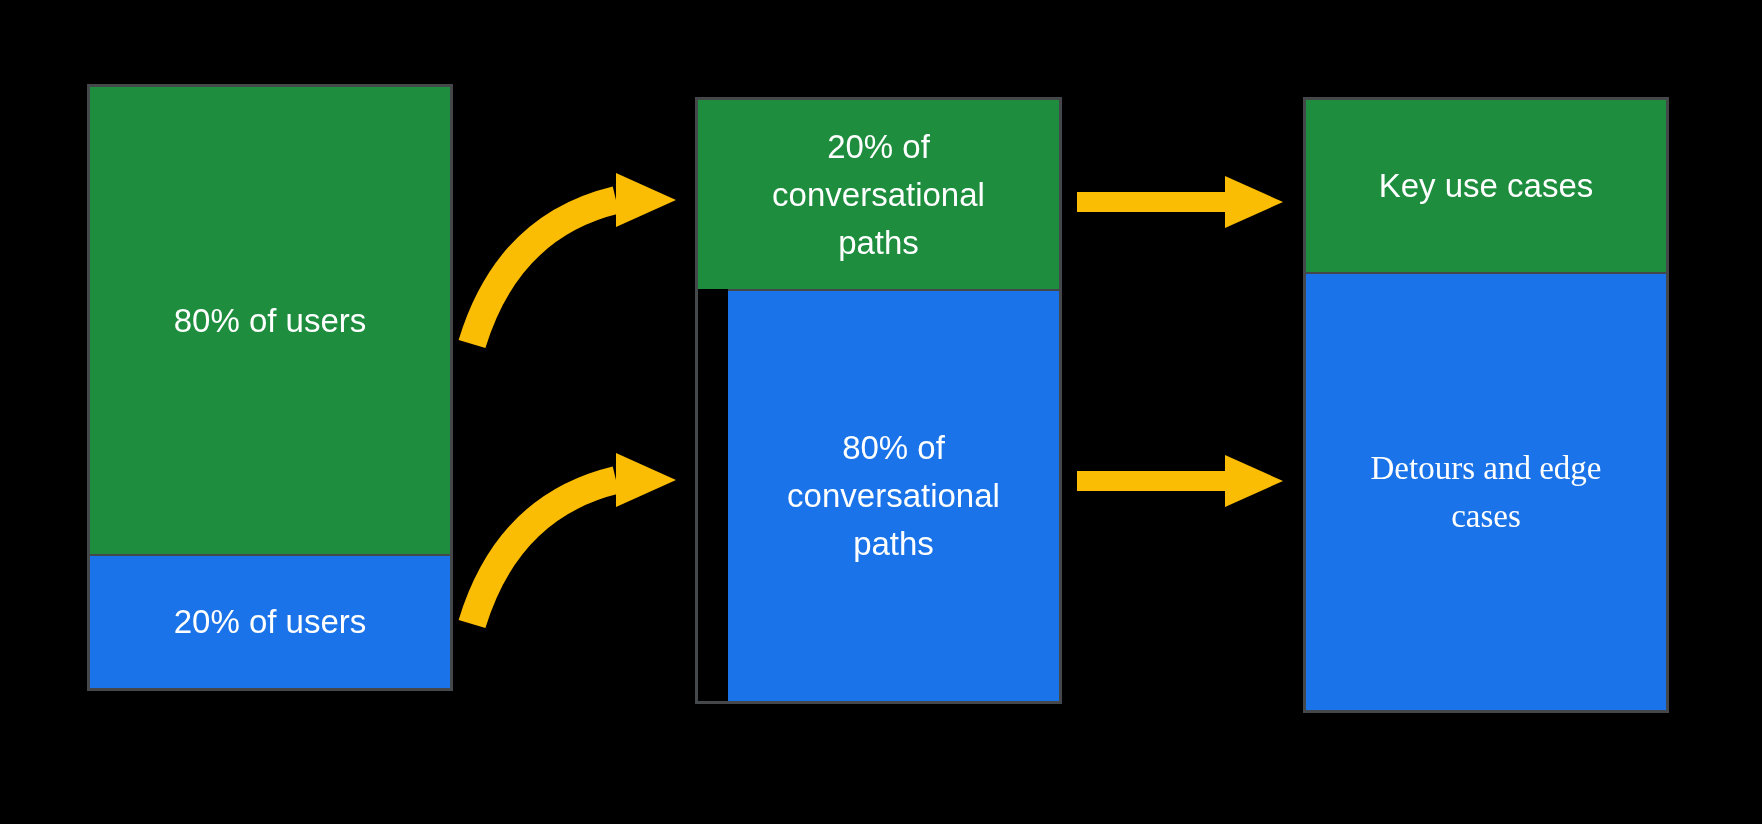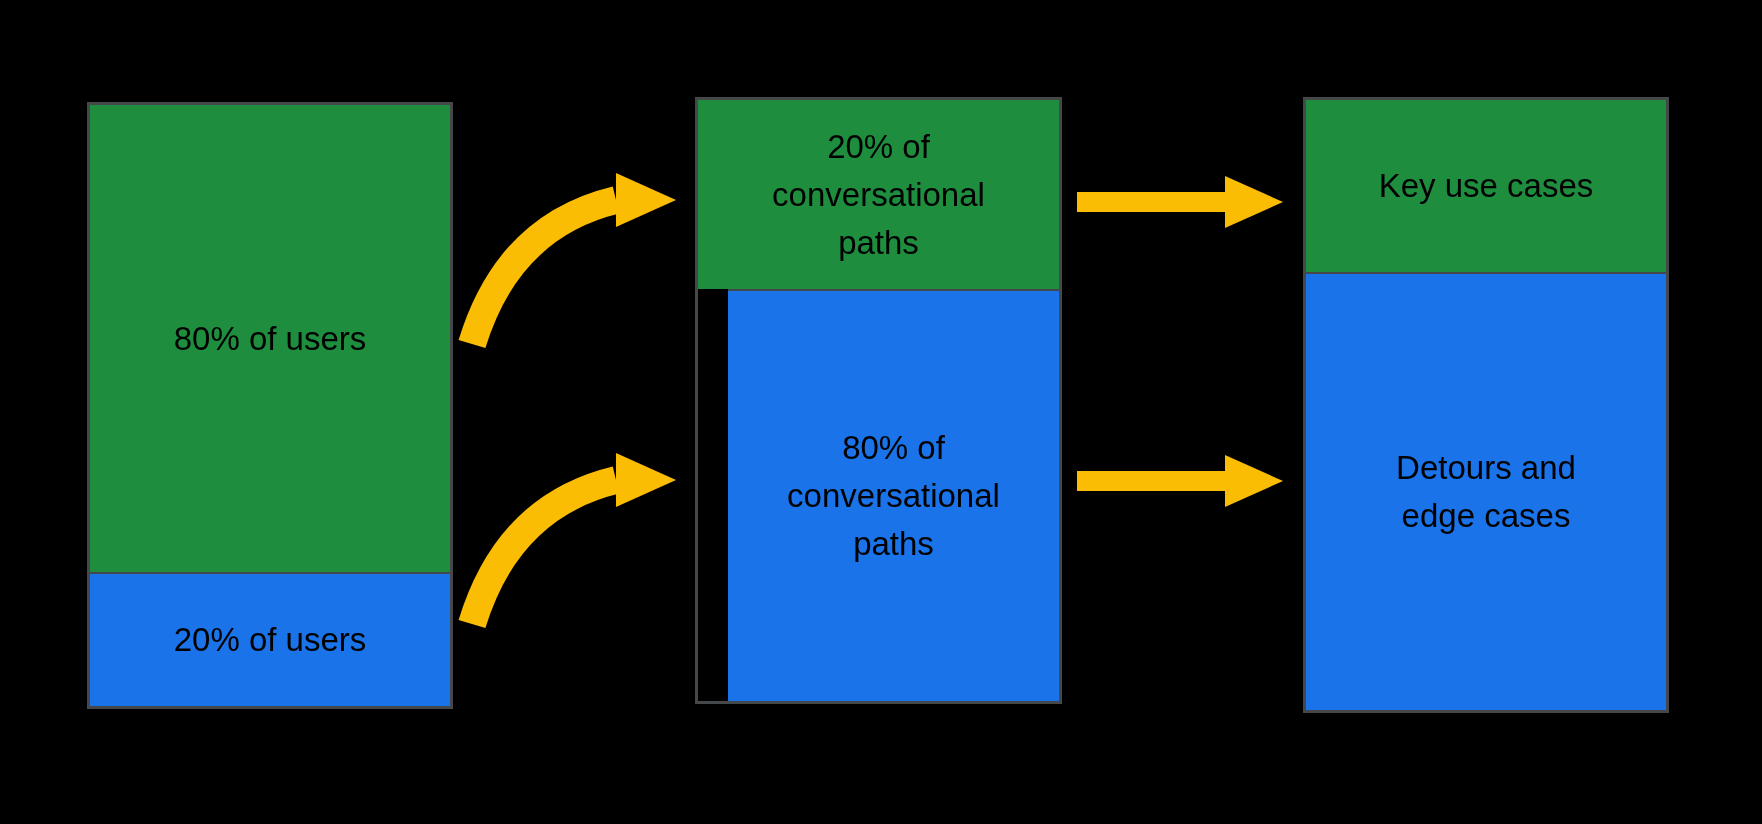--- a/index.html
+++ b/index.html
@@ -27,7 +27,7 @@
     align-items:center;
     justify-content:center;
     text-align:center;
-    color:#000000;
+    color:#ffffff;
     font-size:33px;
     line-height:48px;
     font-weight:500;

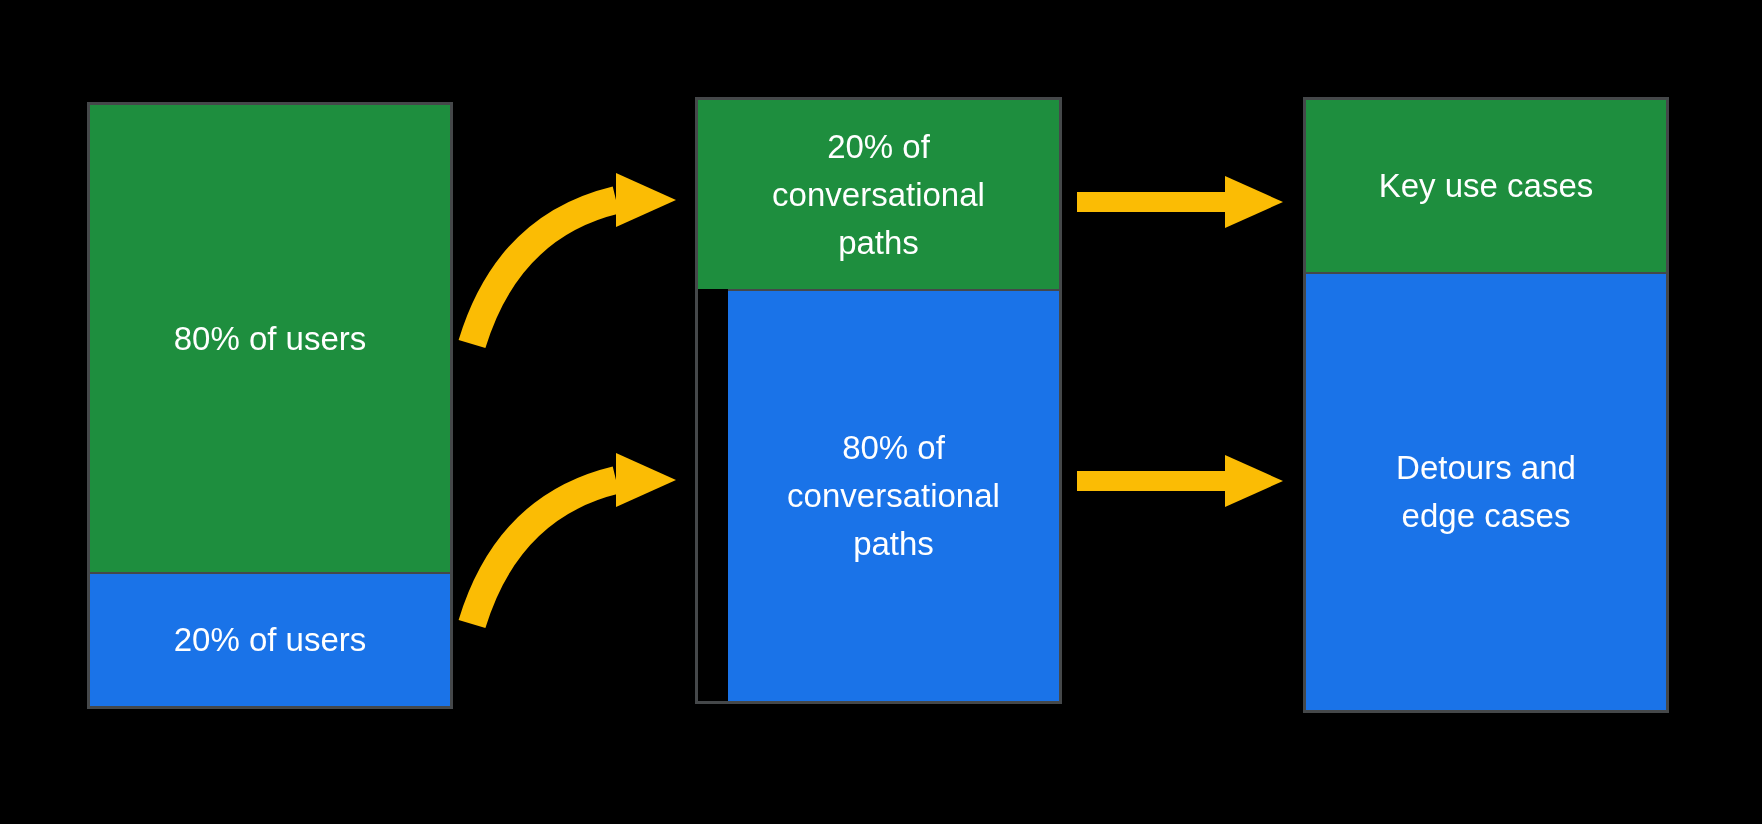--- a/index.html
+++ b/index.html
@@ -18,7 +18,7 @@
     border:3px solid #45484a;
     box-sizing:border-box;
   }
-  #col-users{left:87px;  top:102px; width:366px; height:607px;}
+  #col-users{left:87px;  top:84px; width:366px; height:607px;}
   #col-paths{left:695px; top:97px; width:367px; height:607px;}
   #col-cases{left:1303px;top:97px; width:366px; height:616px;}
 

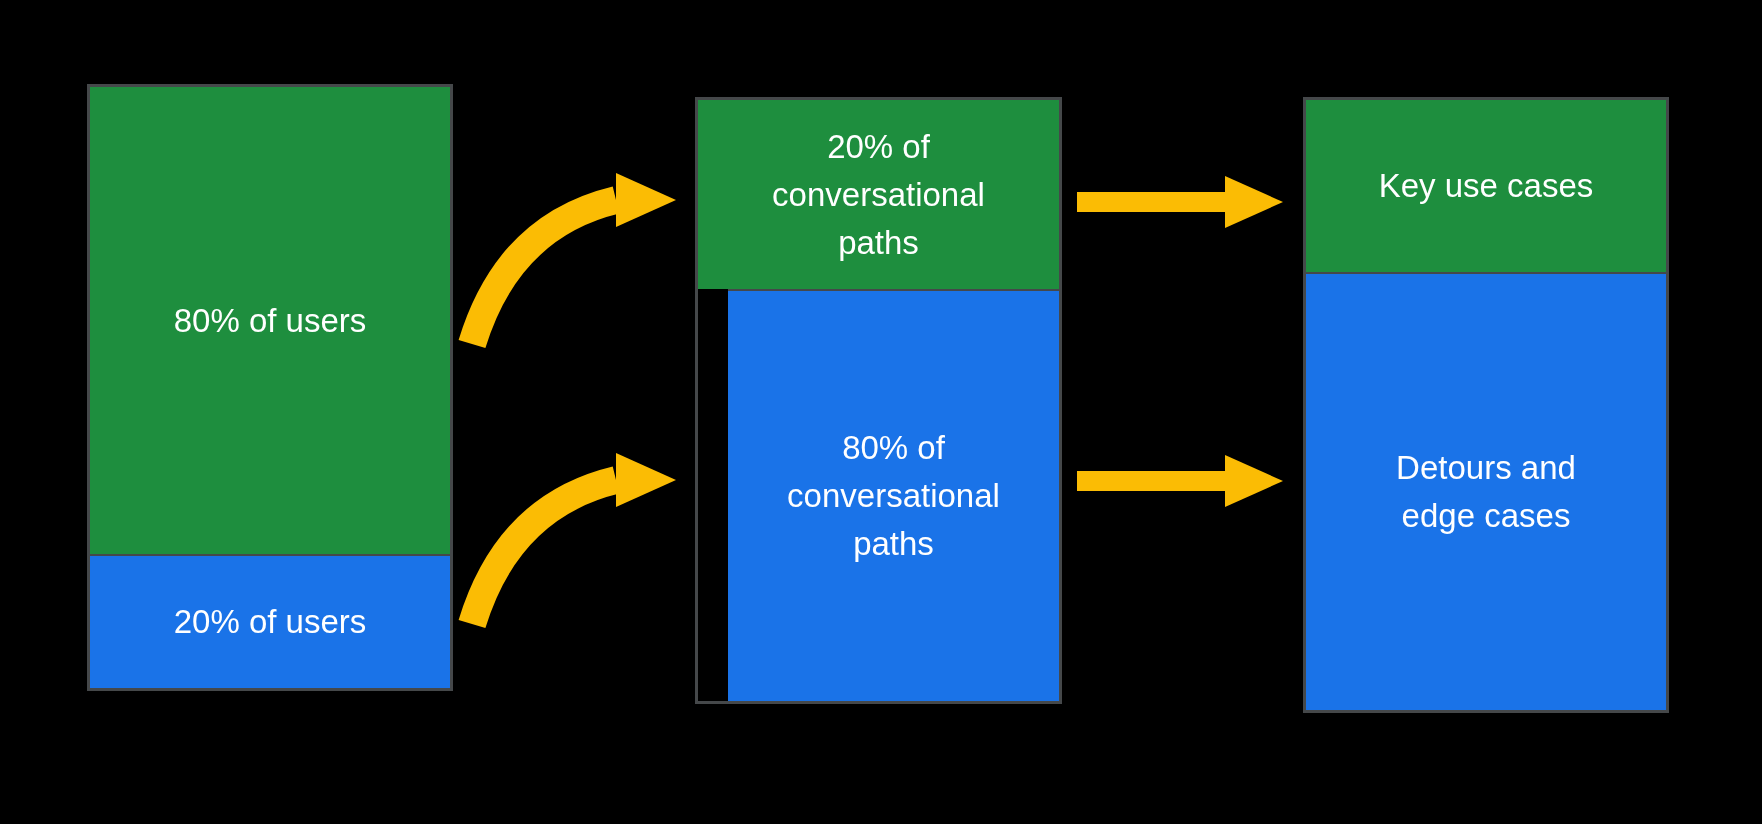--- a/index.html
+++ b/index.html
@@ -42,7 +42,7 @@
   #col-paths .seg.green{height:189px;}
   #col-paths .seg.blue{flex:1;margin-left:30px;}
   #col-cases .seg.green{height:172px;}
-  #col-cases .seg.blue{flex:1;}
+  #col-cases .seg.blue{flex:1;font-family:Liberation Serif, serif;}
 
   .seg-label{max-width:250px;display:inline-block;}
 

